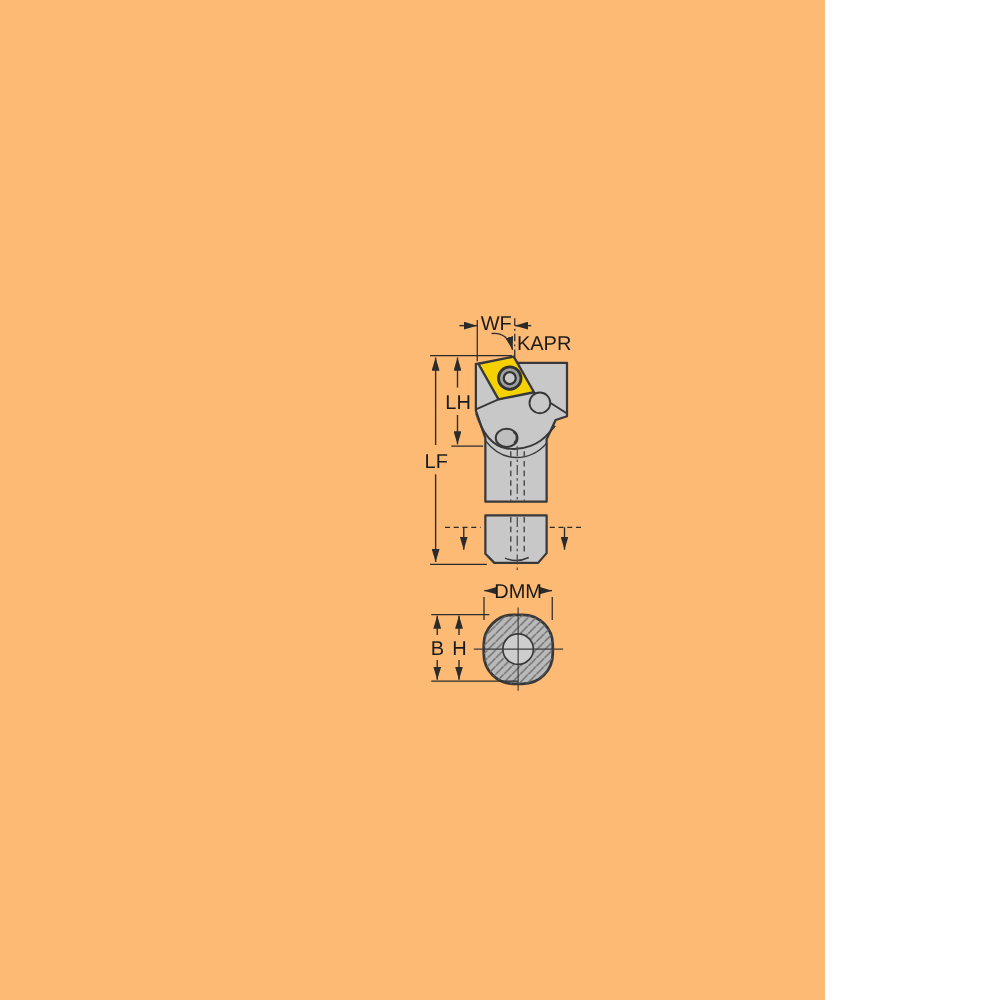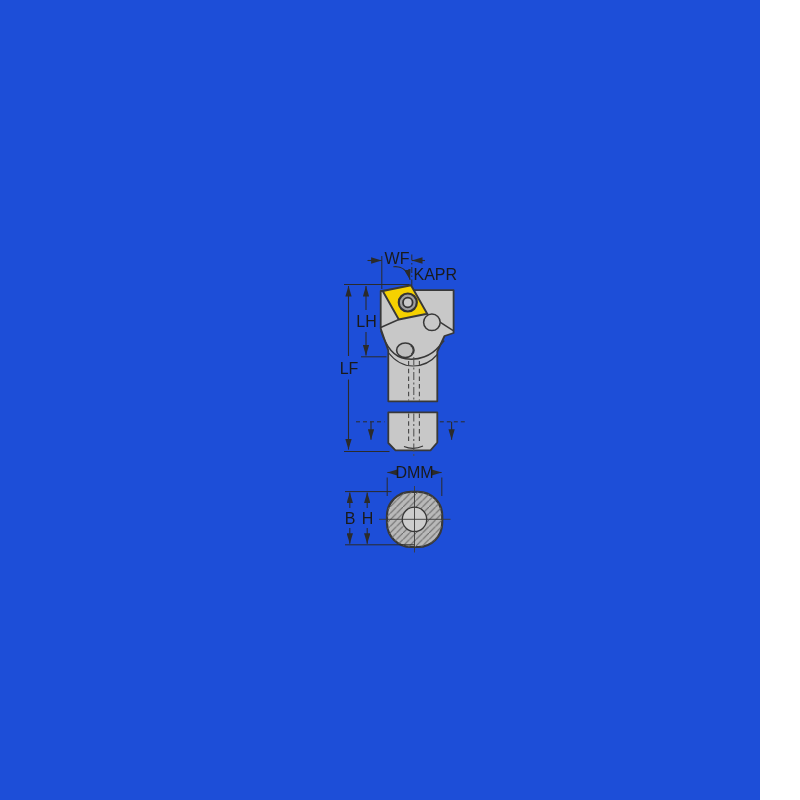--- a/index.html
+++ b/index.html
@@ -3,7 +3,7 @@
 <meta charset="utf-8">
 <style>
   html,body{margin:0;padding:0;background:#ffffff;}
-  .canvas{position:relative;width:760px;height:800px;background:#1d4ed8;overflow:hidden;}
+  .canvas{position:relative;width:660px;height:800px;background:#fdba74;overflow:hidden;}
   svg{position:absolute;left:0;top:0;}
   text{font-family:"Liberation Sans", sans-serif;fill:#1a1a1a;}
   .dim{stroke:#2b2b2b;stroke-width:1.1;fill:none;}

